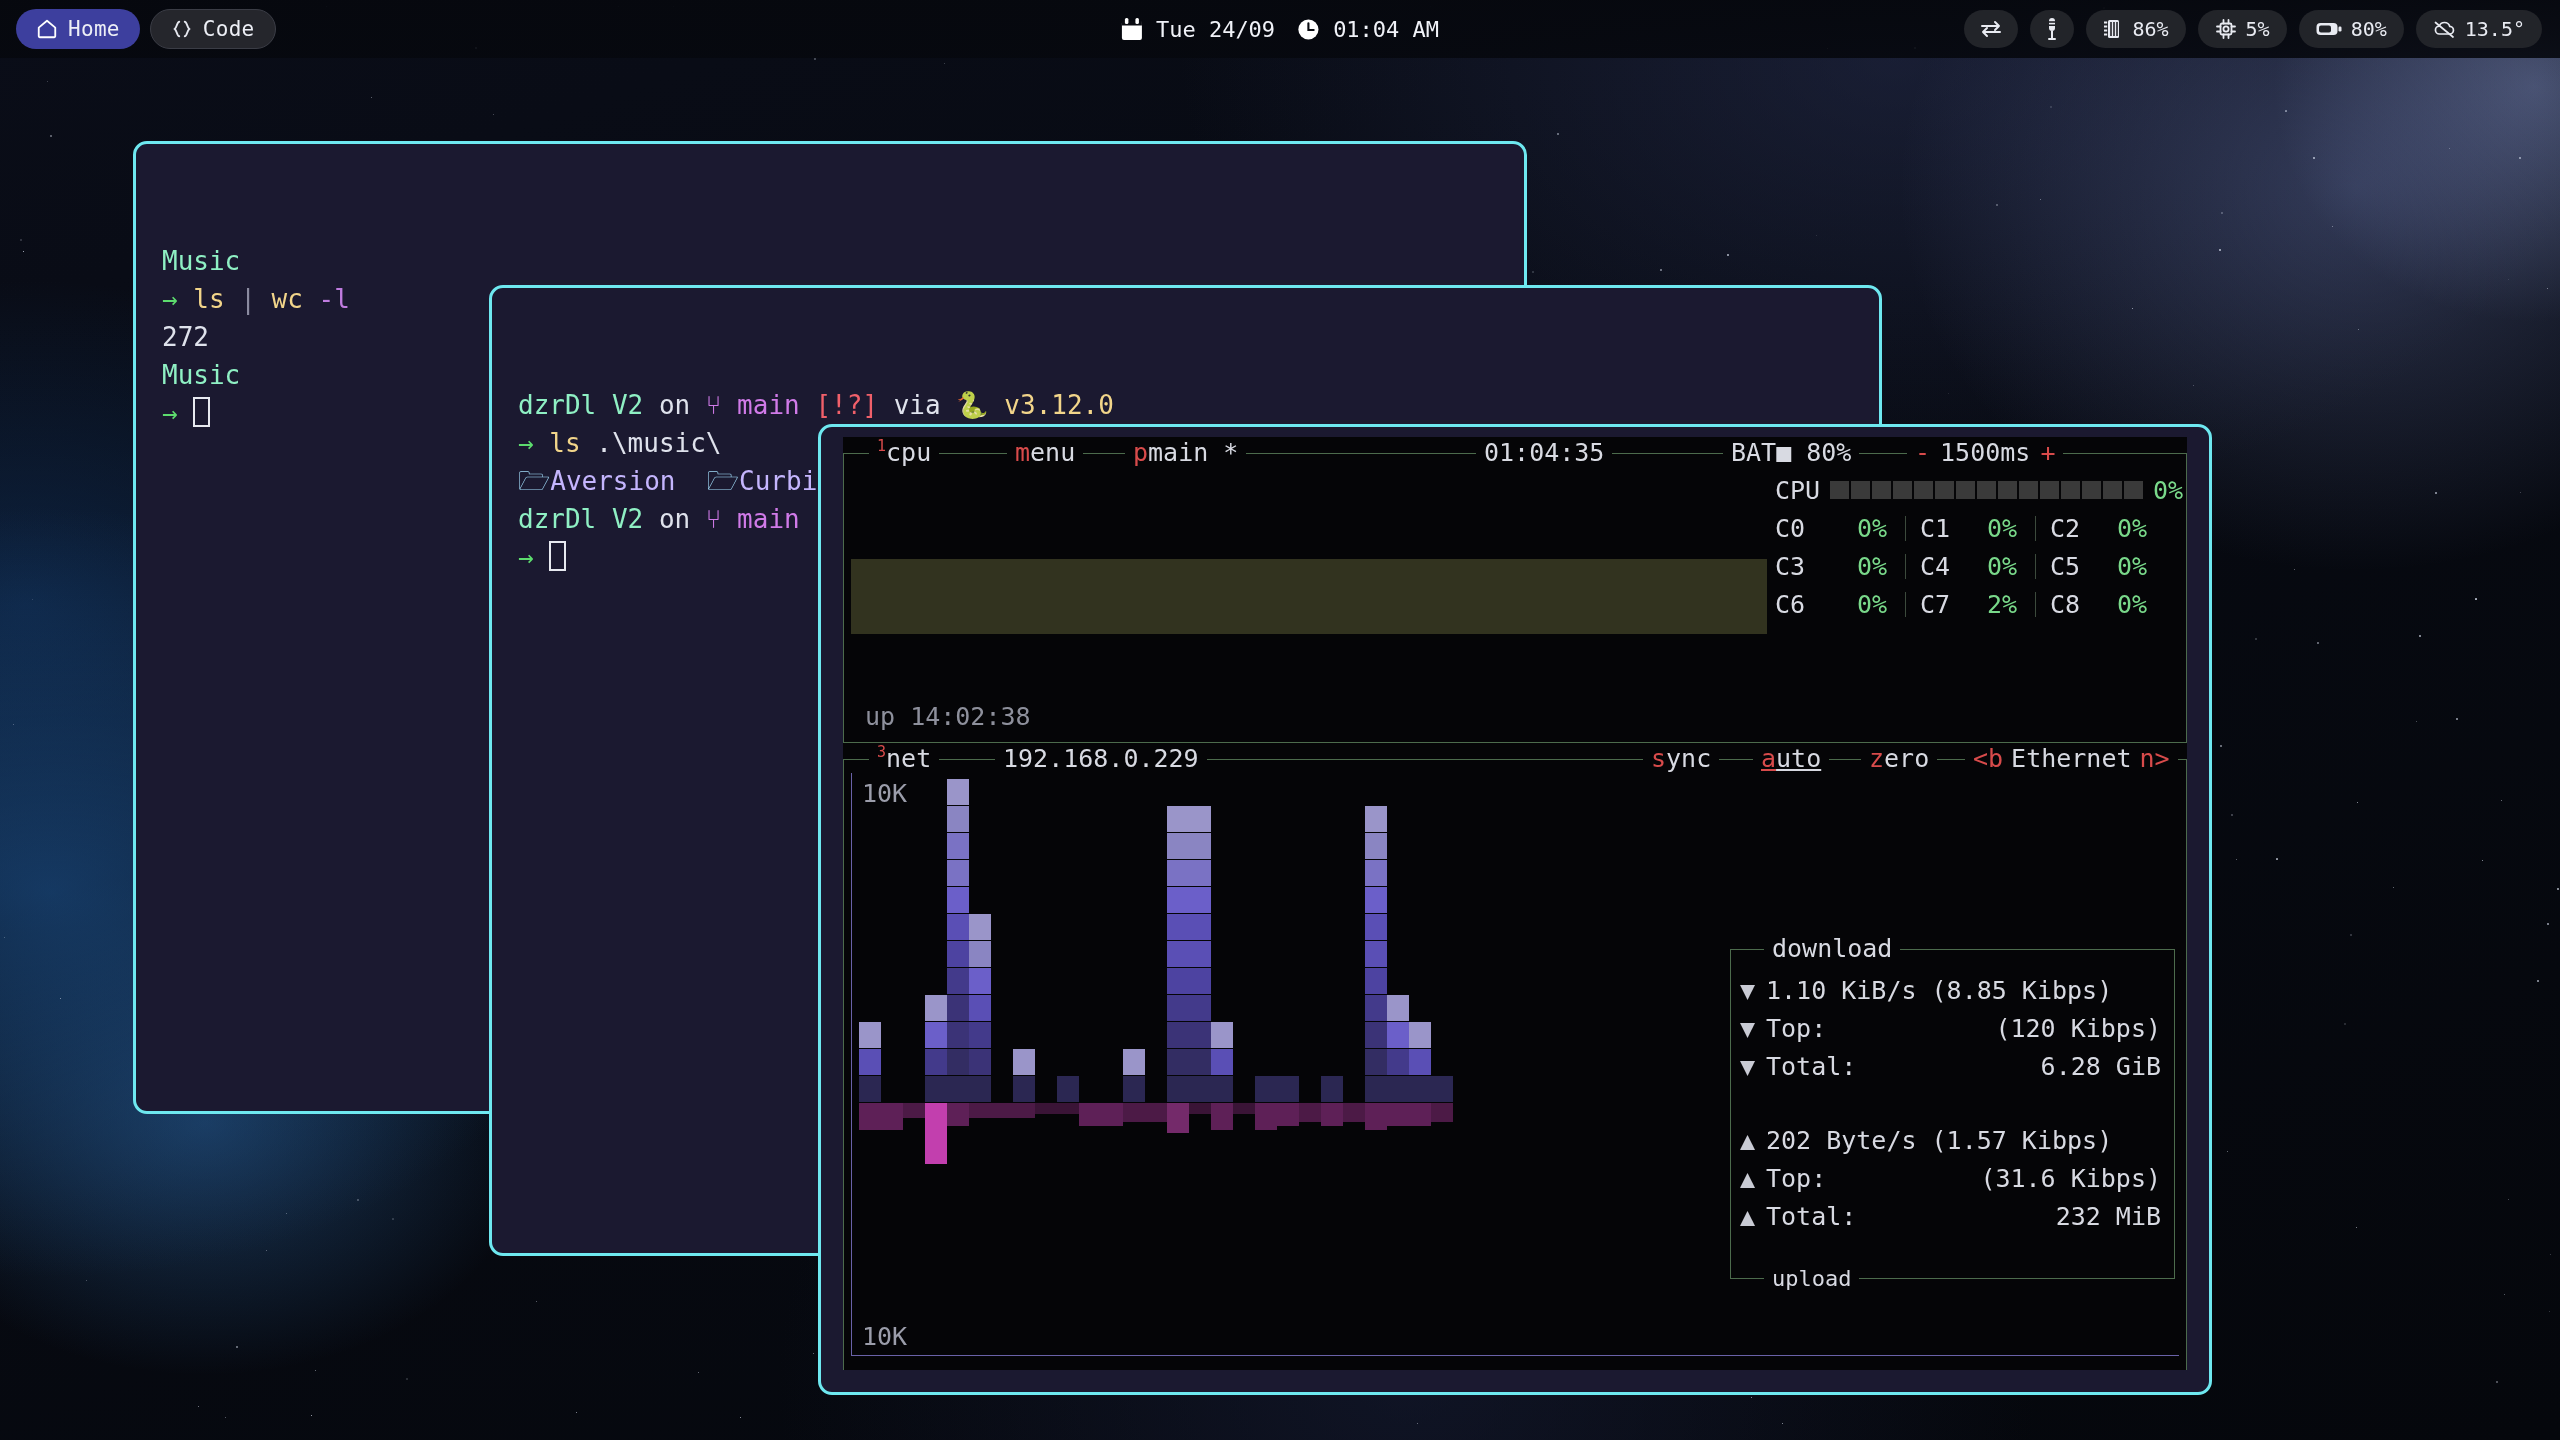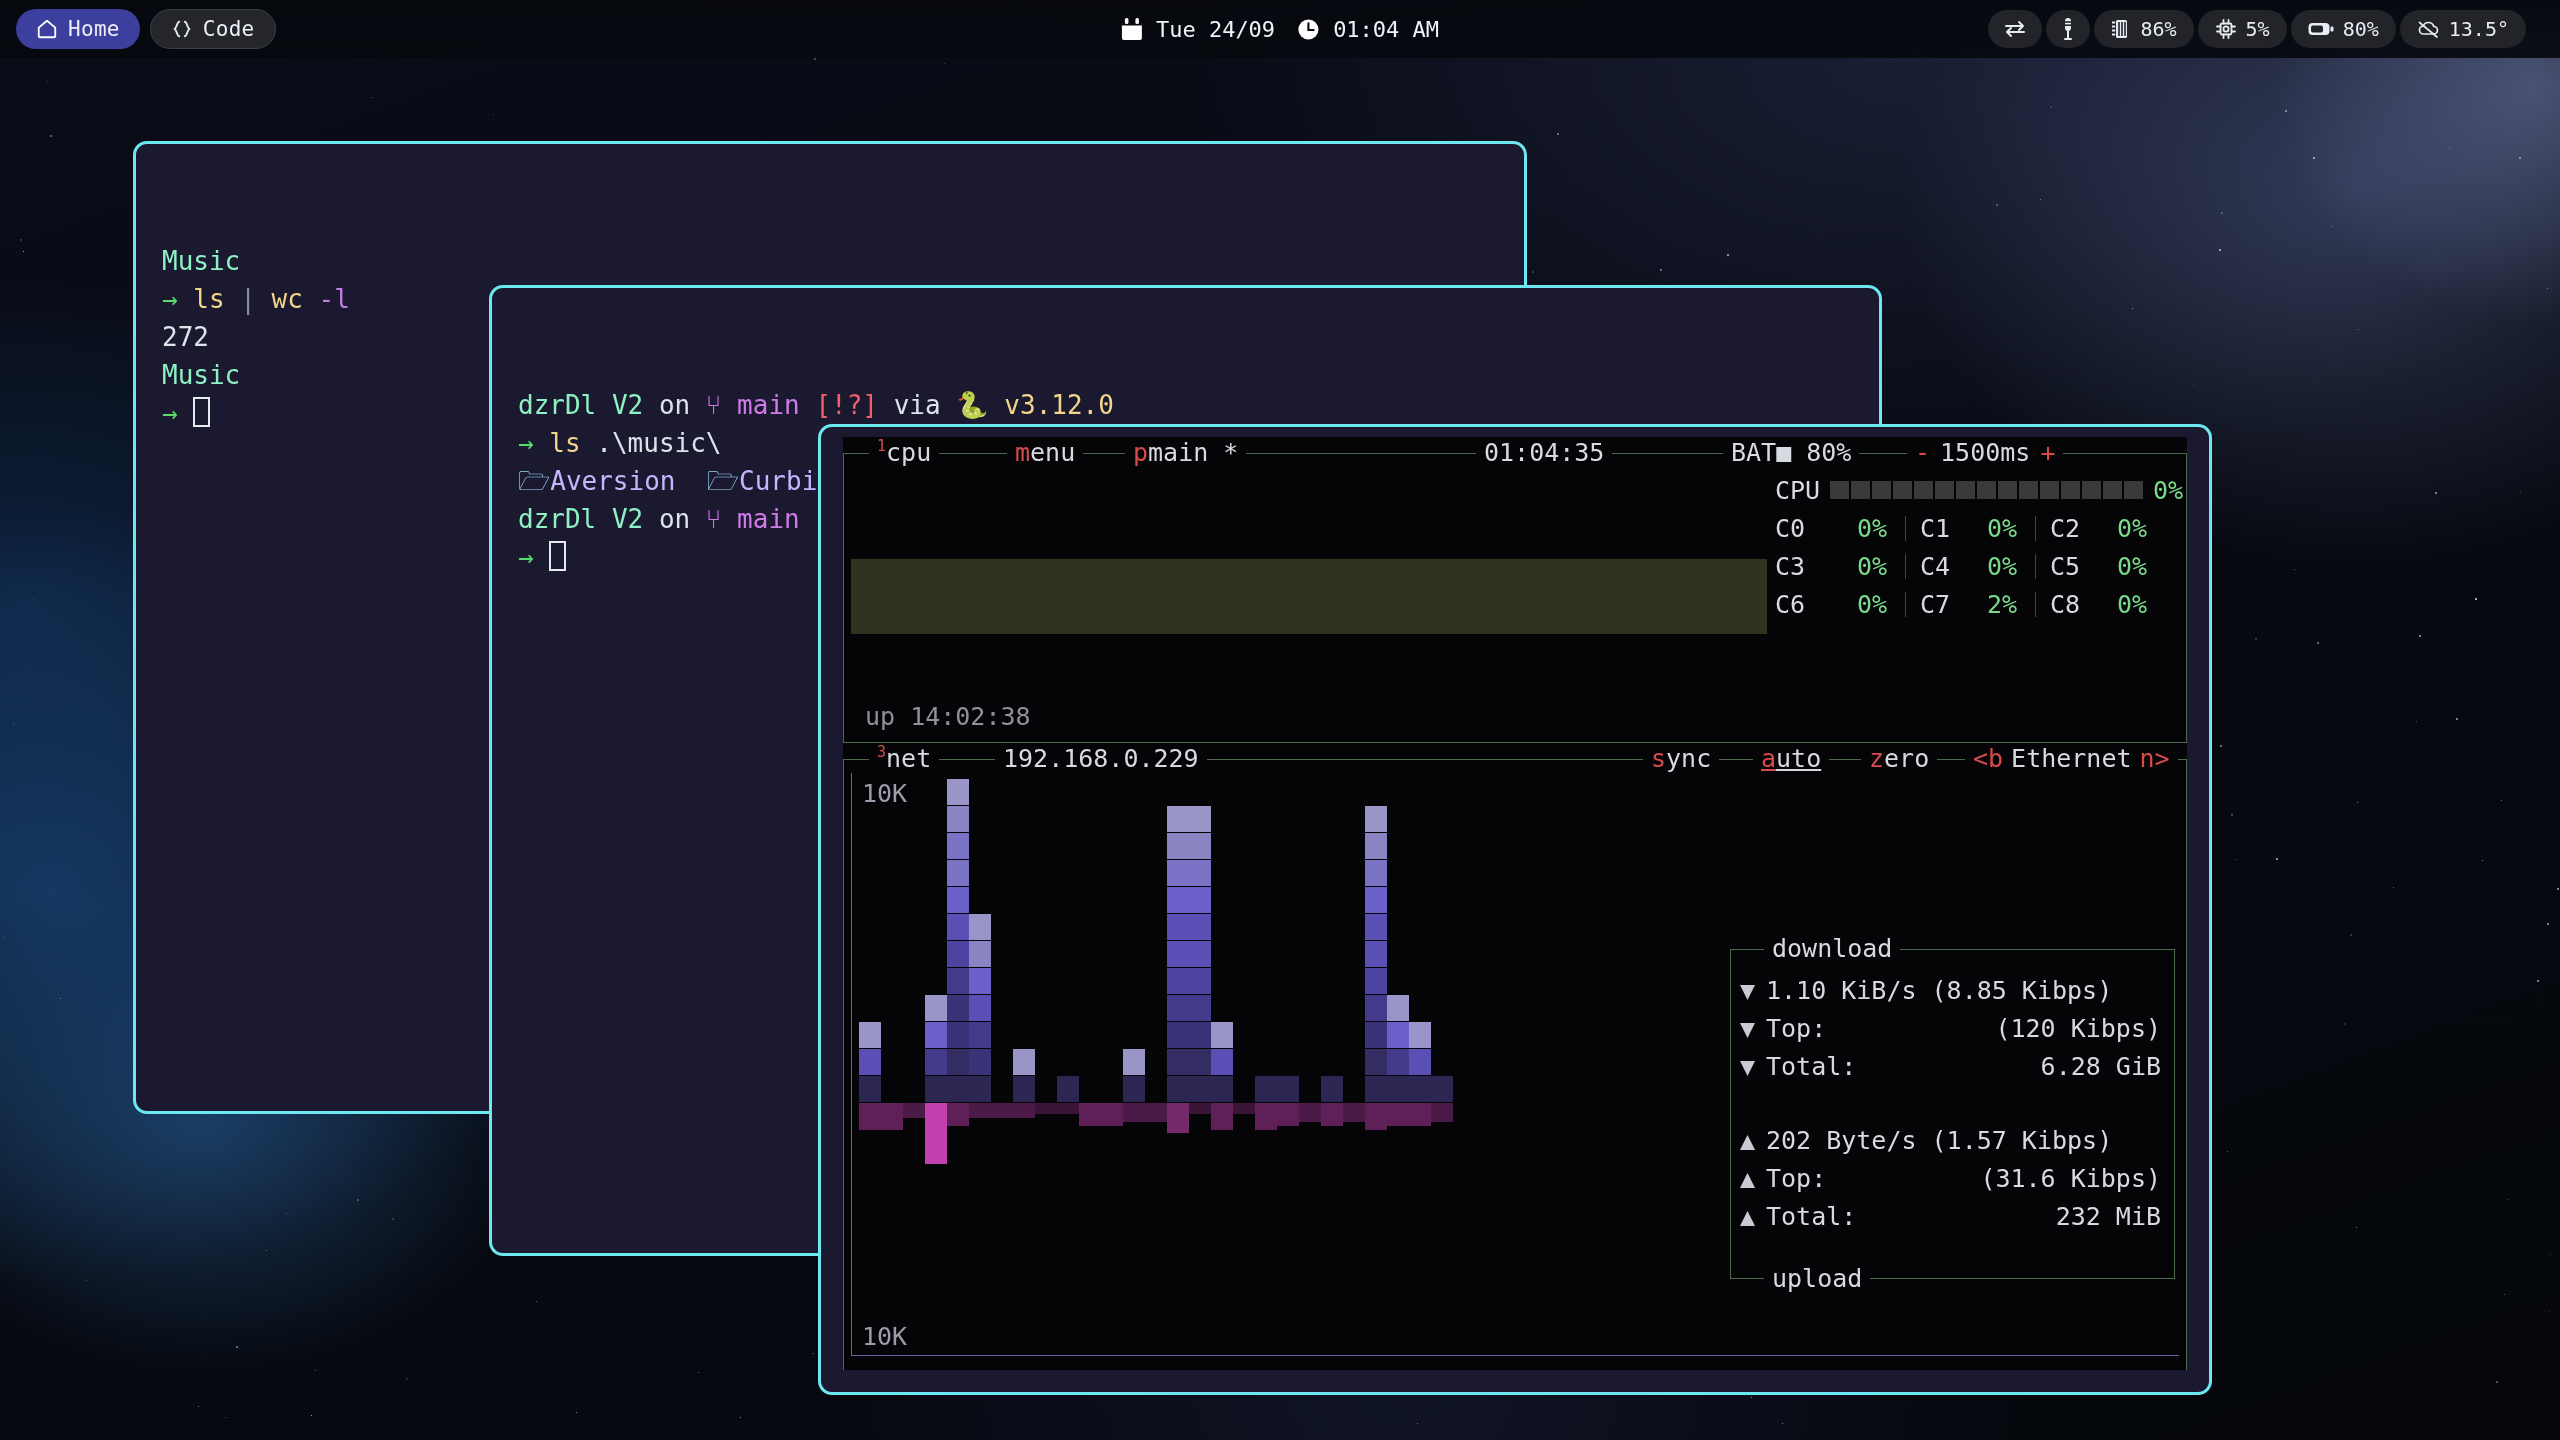--- a/index.html
+++ b/index.html
@@ -48,7 +48,7 @@
   }
   .bc-item{ display:flex; align-items:center; gap:13px; }
   .bar-right{
-    position:absolute; right:34px; display:flex; align-items:center; gap:4px;
+    position:absolute; right:18px; display:flex; align-items:center; gap:12px;
   }
   .spill{
     display:flex; align-items:center; gap:9px;

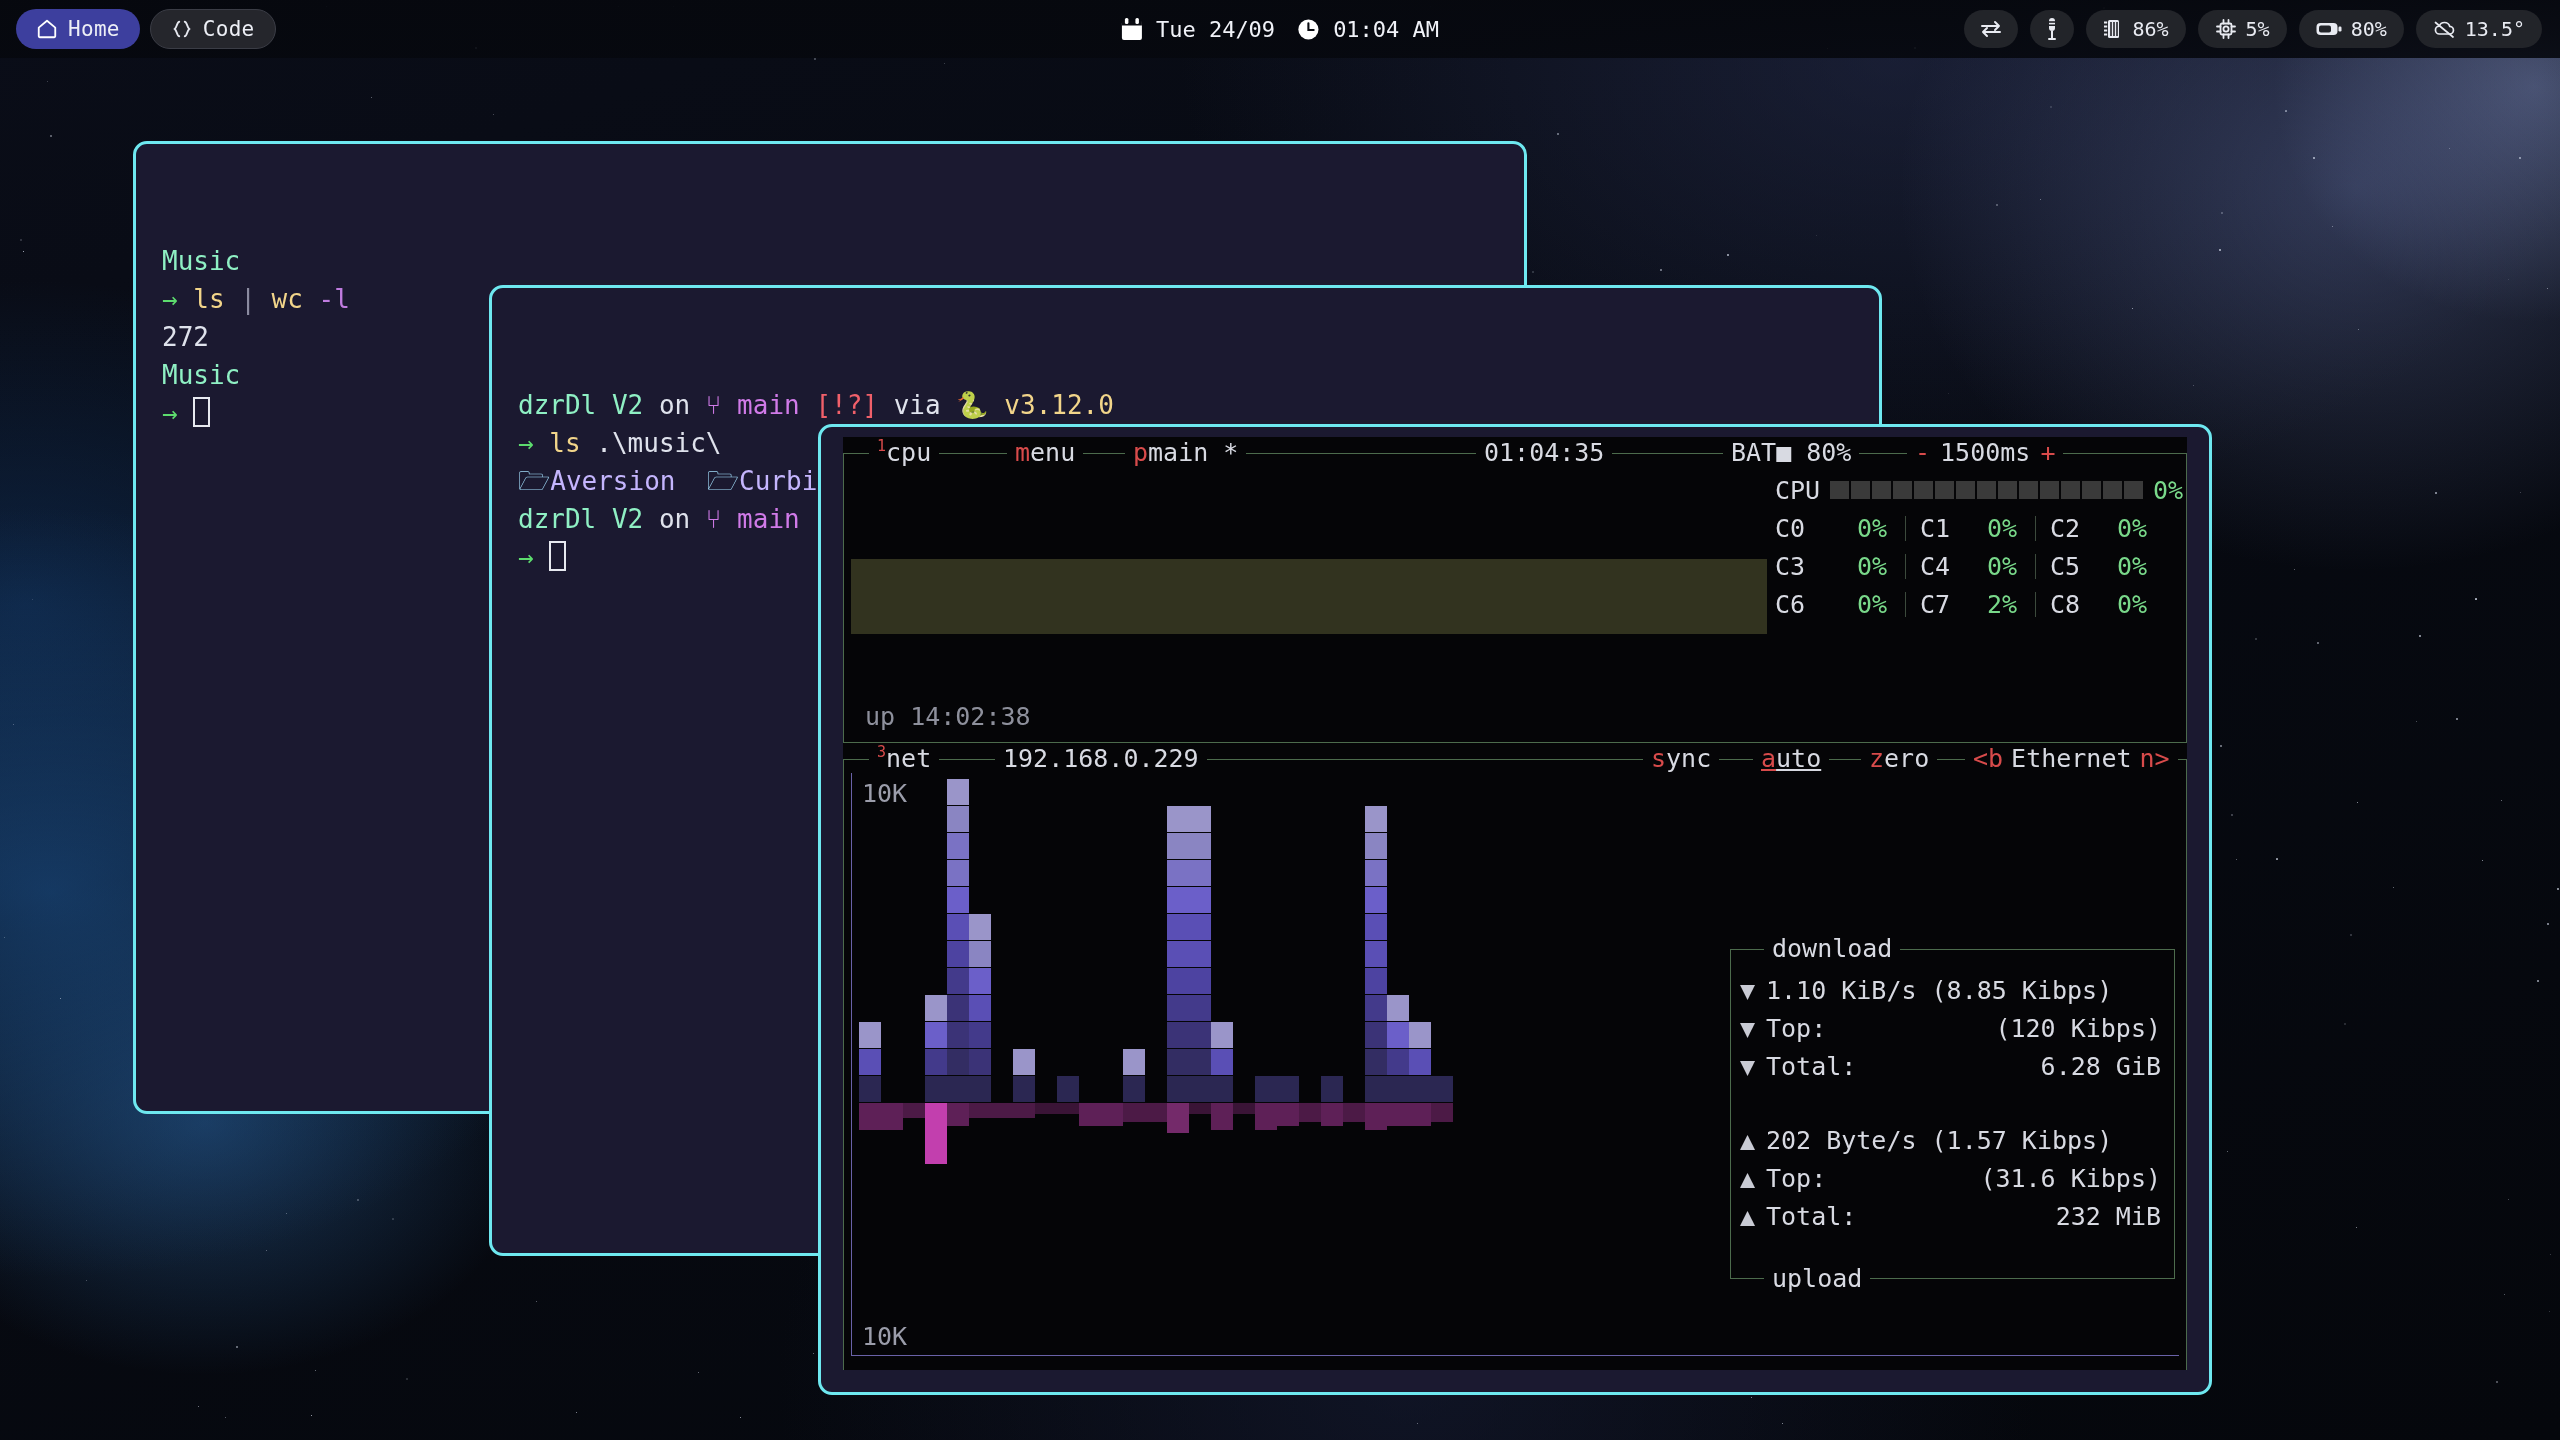--- a/index.html
+++ b/index.html
@@ -160,7 +160,7 @@
   }
   .nsLabelBot{
     position:absolute; bottom:-15px; left:34px; background:#050507; padding:0 8px;
-    height:30px; line-height:30px; font-size:25px;
+    height:30px; line-height:30px; font-size:22px;
   }
 </style>
 </head>

